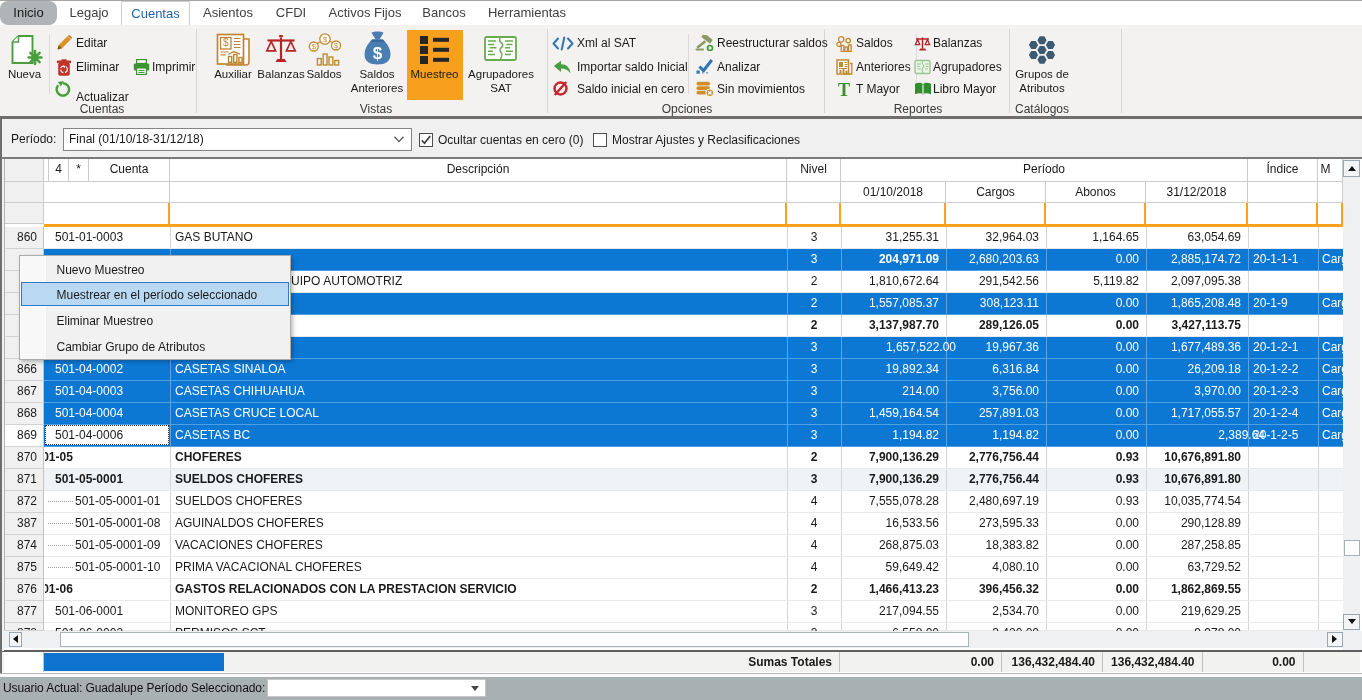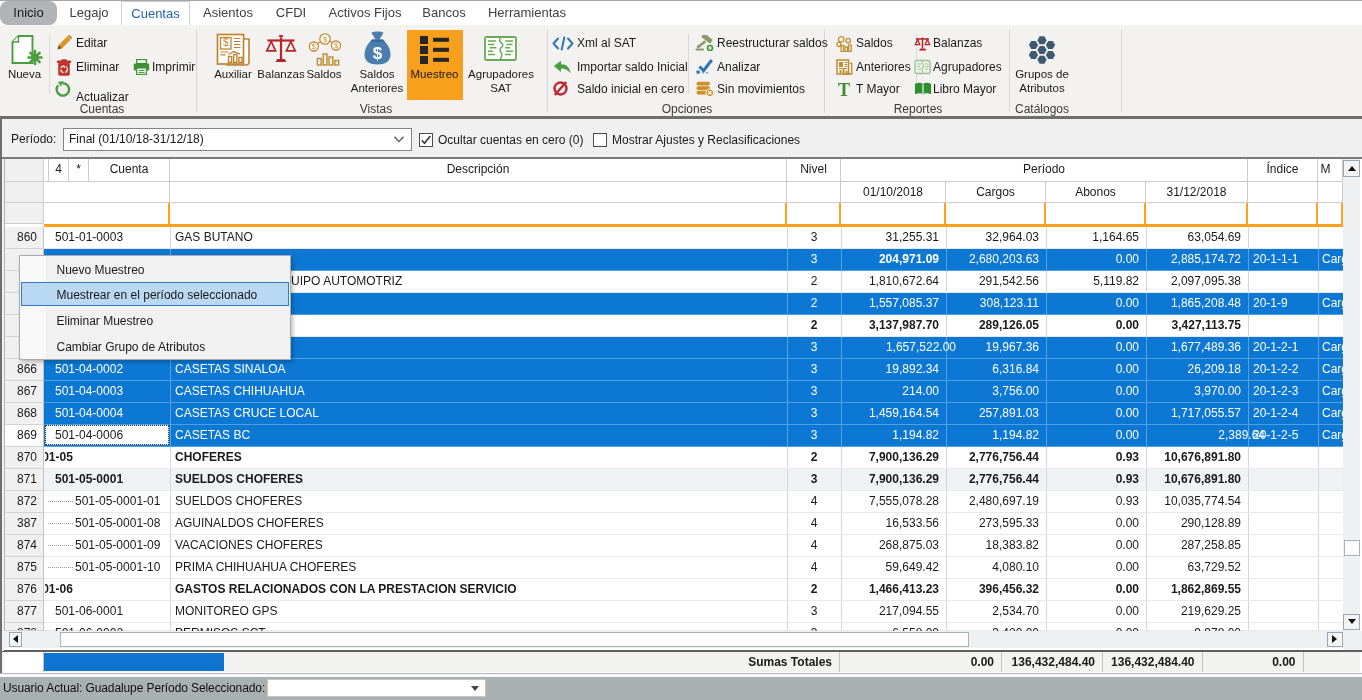--- a/index.html
+++ b/index.html
@@ -562,7 +562,7 @@
 <div style="position:absolute;left:1318px;top:556.5px;width:1px;height:21px;background:#d6d6d6;"></div>
 <div style="position:absolute;left:48px;top:567.0px;width:25px;height:1px;border-top:1px dotted #999;"></div>
 <div style="position:absolute;left:75px;top:556.5px;font-size:12px;color:#1a1a1a;font-weight:normal;line-height:21px;height:22px;">501-05-0001-10</div>
-<div style="position:absolute;left:175px;top:556.5px;font-size:12px;color:#1a1a1a;font-weight:normal;white-space:nowrap;line-height:21px;height:22px;">PRIMA CHIHUAHUA CHOFERES</div>
+<div style="position:absolute;left:175px;top:556.5px;font-size:12px;color:#1a1a1a;font-weight:normal;white-space:nowrap;line-height:21px;height:22px;">PRIMA VACACIONAL CHOFERES</div>
 <div style="position:absolute;left:787px;top:556.5px;width:54px;height:22px;text-align:center;font-size:12px;color:#1a1a1a;font-weight:normal;line-height:21px;">4</div>
 <div style="position:absolute;left:841px;top:556.5px;width:98px;height:22px;text-align:right;font-size:12px;color:#1a1a1a;font-weight:normal;line-height:21px;">59,649.42</div>
 <div style="position:absolute;left:946px;top:556.5px;width:93px;height:22px;text-align:right;font-size:12px;color:#1a1a1a;font-weight:normal;line-height:21px;">4,080.10</div>

